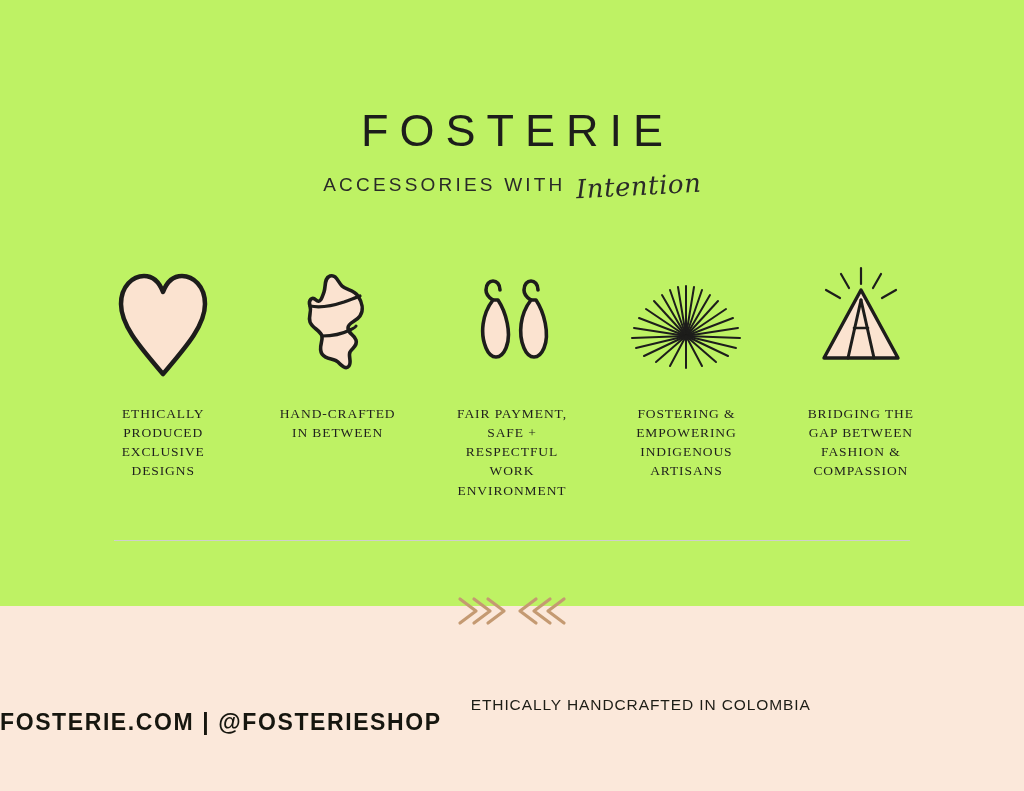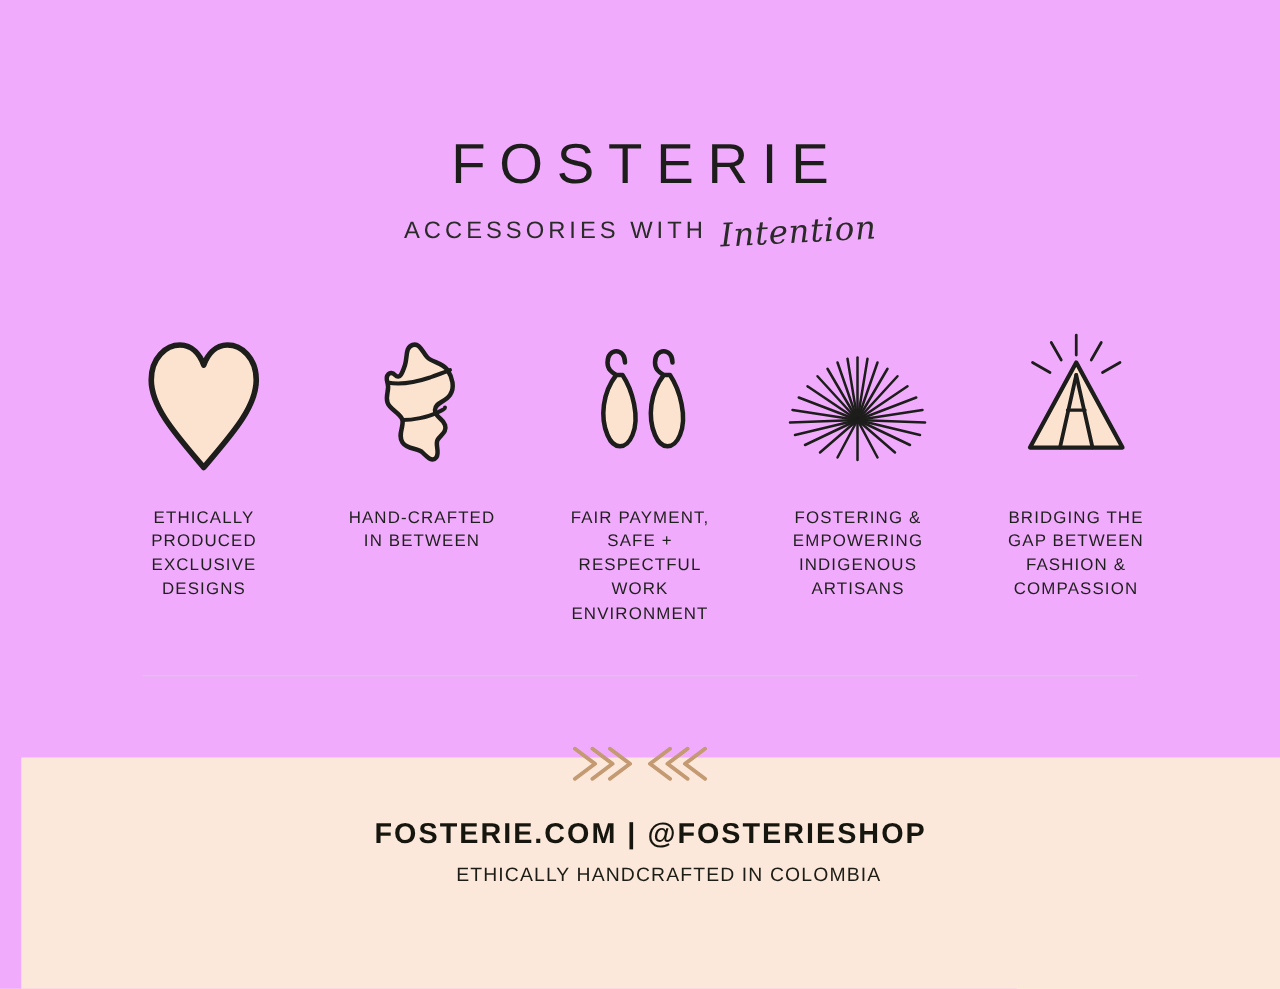--- a/index.html
+++ b/index.html
@@ -18,7 +18,7 @@
     position: relative;
     width: 1024px;
     height: 791px;
-    background: #f0abfc;
+    background: #bef264;
     display: flex;
     flex-direction: column;
   }

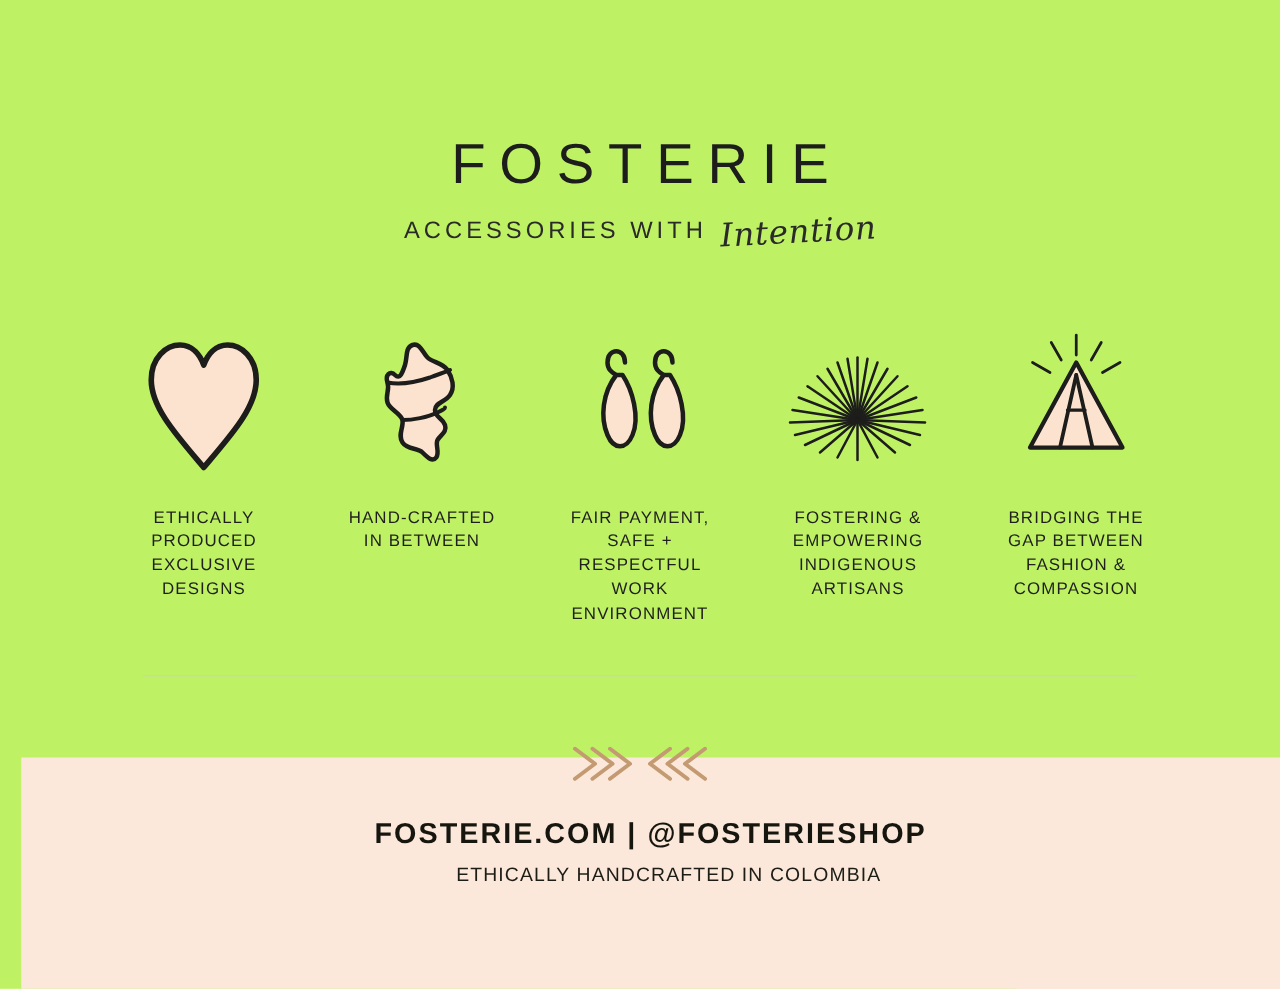--- a/index.html
+++ b/index.html
@@ -62,6 +62,7 @@
     align-items: flex-start;
     padding: 0 76px;
     gap: 0;
+    font-family: Liberation Serif, serif;
   }
   .value {
     flex: 1 1 0;

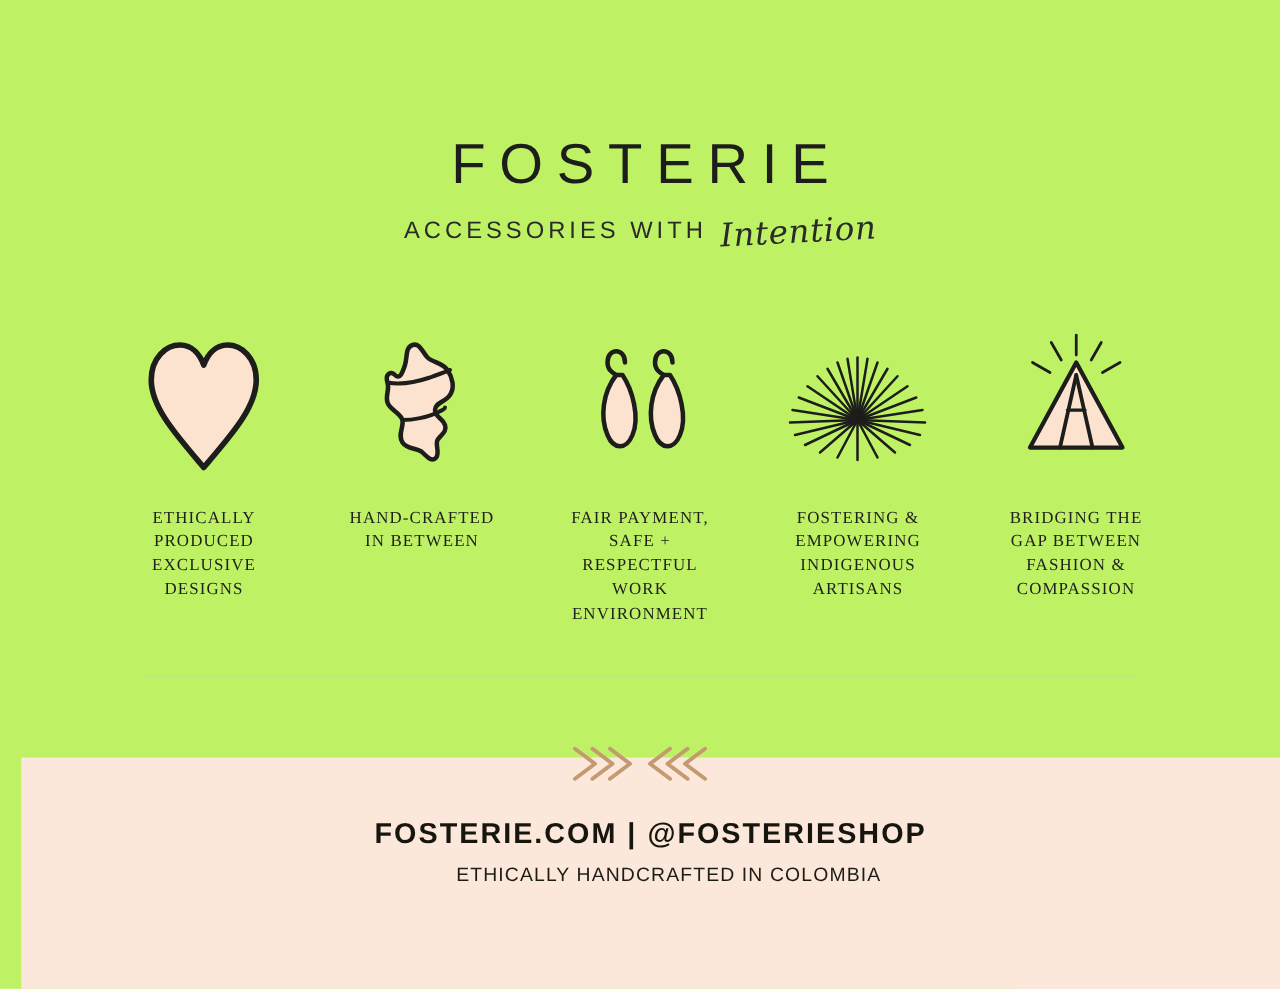--- a/index.html
+++ b/index.html
@@ -103,13 +103,12 @@
   
   .footer {
     position: absolute;
-    left: 17px;
+    left: 0;
     right: 0;
     bottom: 0;
     height: 185px;
     background: #fbe8da;
     display: flex;
-    flex-direction: column;
     align-items: center;
   }
   .footer-main {

